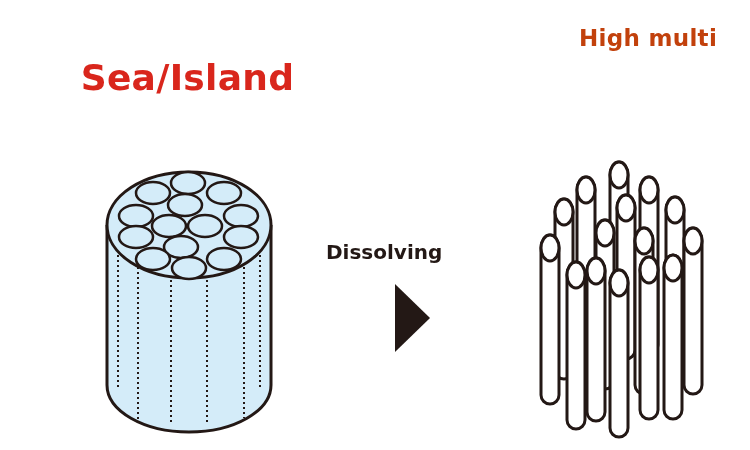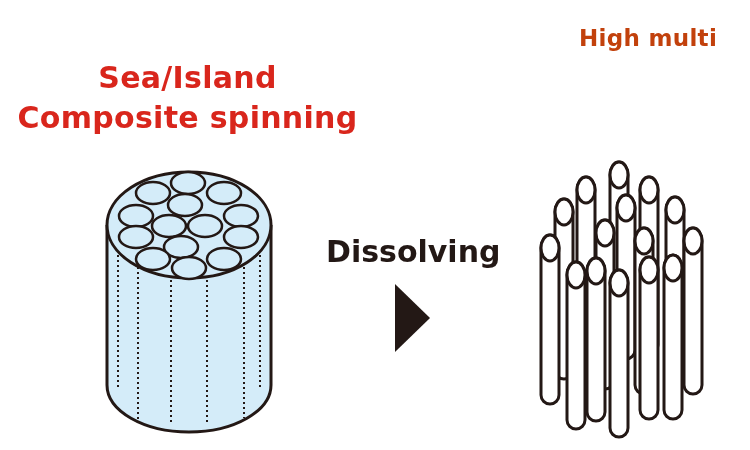--- a/index.html
+++ b/index.html
@@ -6,7 +6,7 @@
   body { width: 750px; height: 450px; position: relative; overflow: hidden;
          font-family: "DejaVu Sans", "Liberation Sans", sans-serif; }
   .title-left { position: absolute; left: 0; top: 58px; width: 375px; text-align: center;
-                color: #d9261c; font-weight: bold; font-size: 30px; line-height: 40px; letter-spacing: 0.3px; }
+                color: #d9261c; font-weight: bold; font-size: 36px; line-height: 40px; letter-spacing: 0.3px; }
   .title-right { position: absolute; left: 531px; top: 18px; color: #c2410c; font-weight: bold;
                  font-size: 23px; line-height: 40px; letter-spacing: 0.3px; margin-left: 48px; }
   .process-label { position: absolute; left: 326px; top: 236px; color: #231815; font-weight: bold;

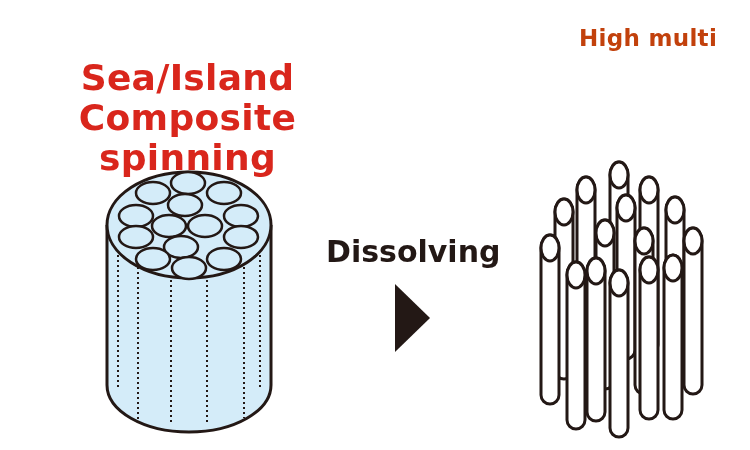--- a/index.html
+++ b/index.html
@@ -18,7 +18,6 @@
 
 <div class="title-left">
   <div>Sea/Island</div>
-  <div>Composite spinning</div>
 </div>
 
 <div class="title-right">

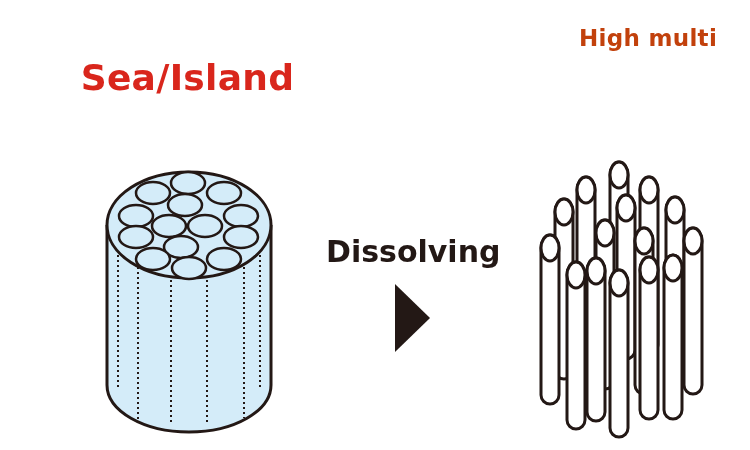--- a/index.html
+++ b/index.html
@@ -10,7 +10,7 @@
   .title-right { position: absolute; left: 531px; top: 18px; color: #c2410c; font-weight: bold;
                  font-size: 23px; line-height: 40px; letter-spacing: 0.3px; margin-left: 48px; }
   .process-label { position: absolute; left: 326px; top: 236px; color: #231815; font-weight: bold;
-                   font-size: 30px; line-height: 32px; }
+                   font-size: 20px; line-height: 32px; }
   svg.figure { position: absolute; left: 0; top: 0; }
 </style>
 </head>

